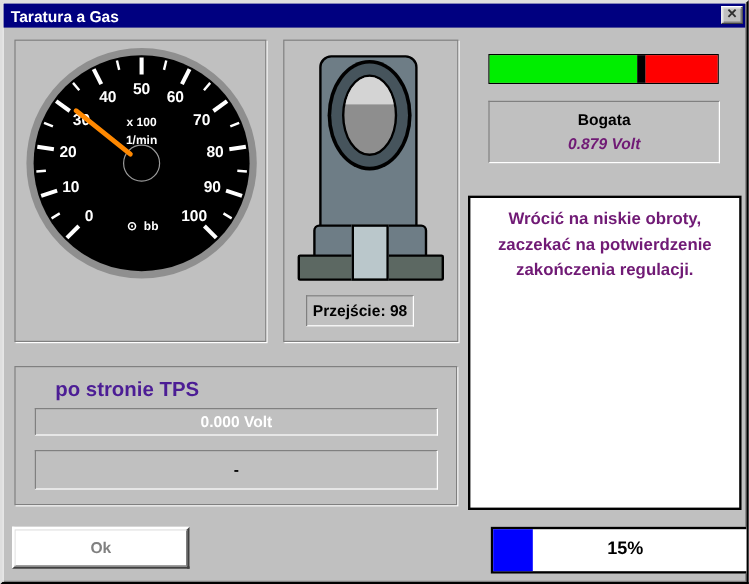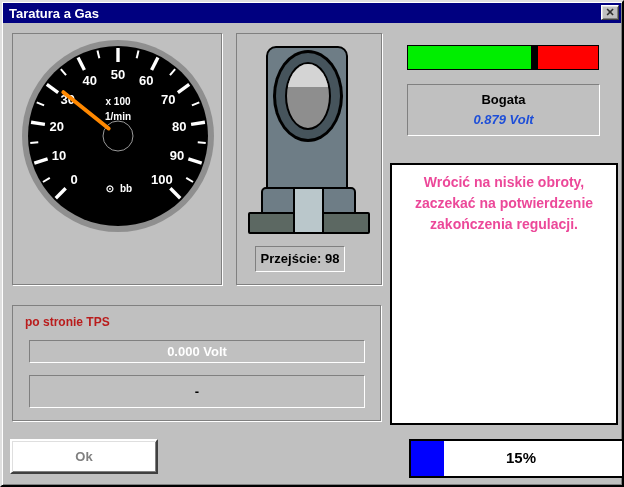--- a/index.html
+++ b/index.html
@@ -106,7 +106,7 @@
     text-align: center; padding-top: 7px;
   }
   .bogata-status { font-size: 13px; font-weight: bold; color: #000; }
-  .bogata-volt { font-size: 13px; font-weight: bold; font-style: italic; color: #1d4ed8; margin-top: 5px; }
+  .bogata-volt { font-size: 13px; font-weight: bold; font-style: italic; color: #701a75; margin-top: 5px; }
 
   .message-box {
     position: absolute; left: 388px; top: 161px; width: 228px; height: 262px;

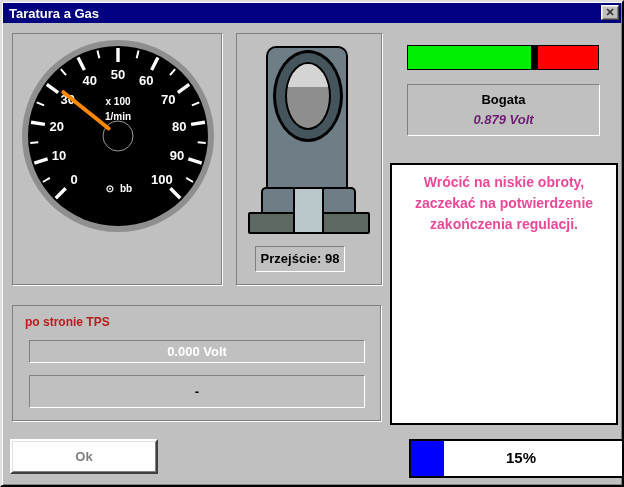--- a/index.html
+++ b/index.html
@@ -113,7 +113,7 @@
     background: #ffffff; border: 2px solid #000000;
     text-align: center; padding-top: 7px;
   }
-  .message-line { font-size: 14px; font-weight: bold; color: #ec4899; line-height: 21px; }
+  .message-line { font-size: 14px; font-weight: bold; color: #701a75; line-height: 21px; }
 
   .tps-group { left: 10px; top: 303px; width: 369px; height: 116px; }
   .tps-title {

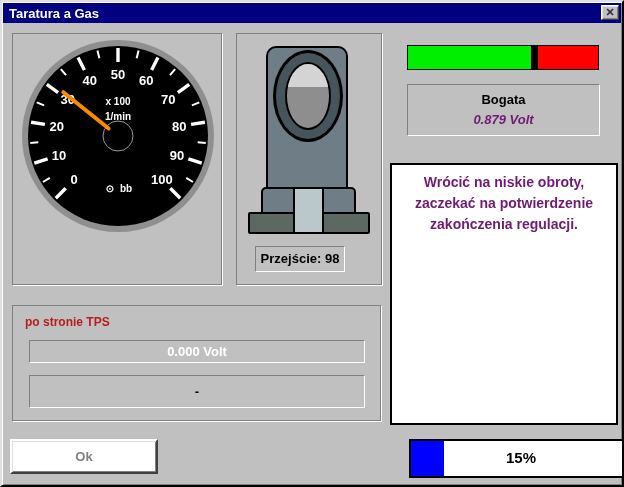--- a/index.html
+++ b/index.html
@@ -117,8 +117,8 @@
 
   .tps-group { left: 10px; top: 303px; width: 369px; height: 116px; }
   .tps-title {
-    position: absolute; left: 12px; top: 9px;
-    font-size: 12px; font-weight: bold; color: #b91c1c;
+    position: absolute; left: 33px; top: 9px;
+    font-size: 17px; font-weight: bold; color: #4c1d95;
   }
   .tps-field {
     position: absolute; left: 16px; width: 336px;

